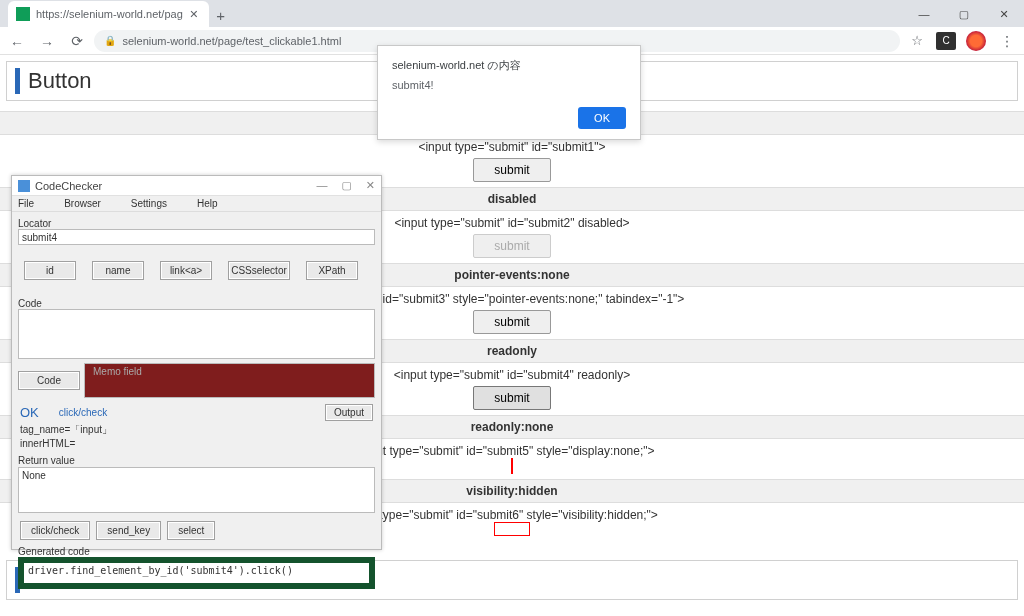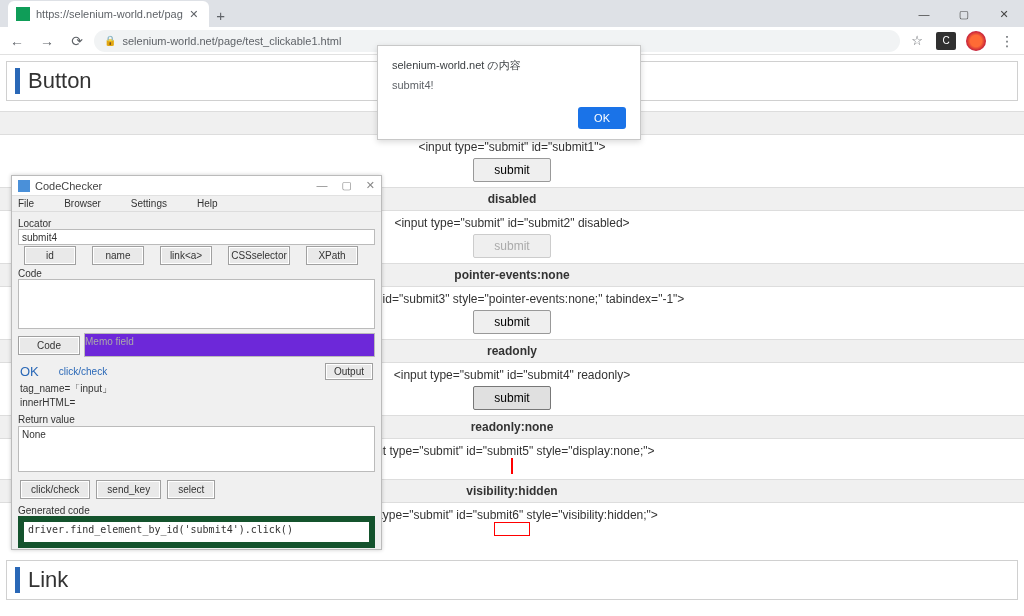--- a/index.html
+++ b/index.html
@@ -55,7 +55,7 @@
 .cc-body { padding: 4px 6px; }
 .cc-label { font-size: 10px; color: #333; margin-top: 2px; }
 .cc-input { width: 100%; background: #fff; border: 1px solid #bbb; height: 16px; font-size: 10px; padding: 1px 3px; display: flex; align-items: center; }
-.cc-btns { display: flex; gap: 16px; padding: 1px 6px; }
+.cc-btns { display: flex; gap: 16px; padding: 16px 6px; }
 .cc-btn { border: 1px solid #a0a0a0; background: #e9e9e9; font-size: 10px; padding: 3px 0; width: 52px; text-align: center; box-shadow: inset 0 0 0 1px #fff; }
 .cc-code-area { background: #fff; border: 1px solid #bbb; height: 50px; margin-bottom: 4px; }
 .cc-code-row { display: flex; align-items: center; gap: 0; }

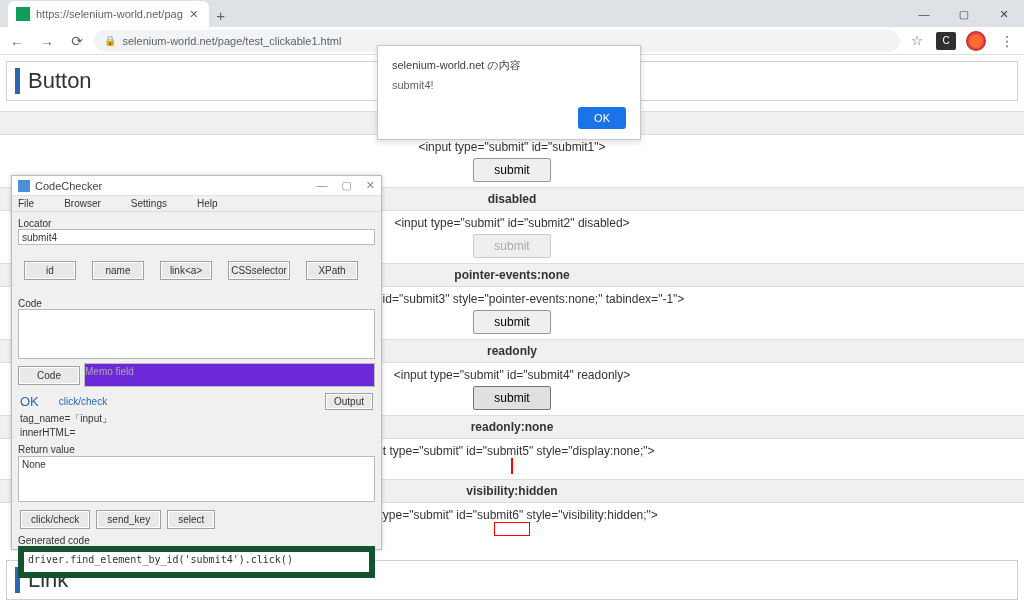--- a/index.html
+++ b/index.html
@@ -60,7 +60,7 @@
 .cc-code-area { background: #fff; border: 1px solid #bbb; height: 50px; margin-bottom: 4px; }
 .cc-code-row { display: flex; align-items: center; gap: 0; }
 .cc-code-btn { border: 1px solid #a0a0a0; background: #e9e9e9; font-size: 10px; padding: 3px 0; width: 62px; text-align: center; box-shadow: inset 0 0 0 1px #fff; }
-.cc-memo { flex: 1; background: #6d28d9; border: 1px solid #bbb; height: 24px; padding: 2px 0; font-size: 10px; color: #aaa; margin-left: 4px; }
+.cc-memo { flex: 1; background: #7f1d1d; border: 1px solid #bbb; height: 35px; padding: 2px 8px; font-size: 10px; color: #aaa; margin-left: 4px; }
 .cc-status-row { display: flex; align-items: center; padding: 6px 2px 2px 2px; }
 .cc-ok { color: #2a68b7; font-size: 13px; font-weight: 500; }
 .cc-click { color: #2a68b7; font-size: 10px; margin-left: 20px; }

